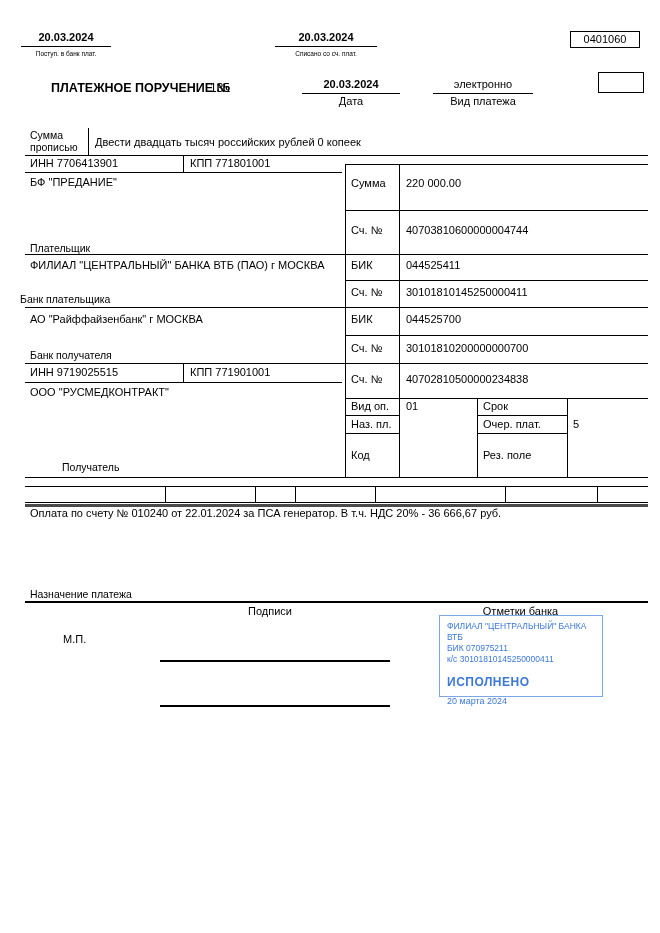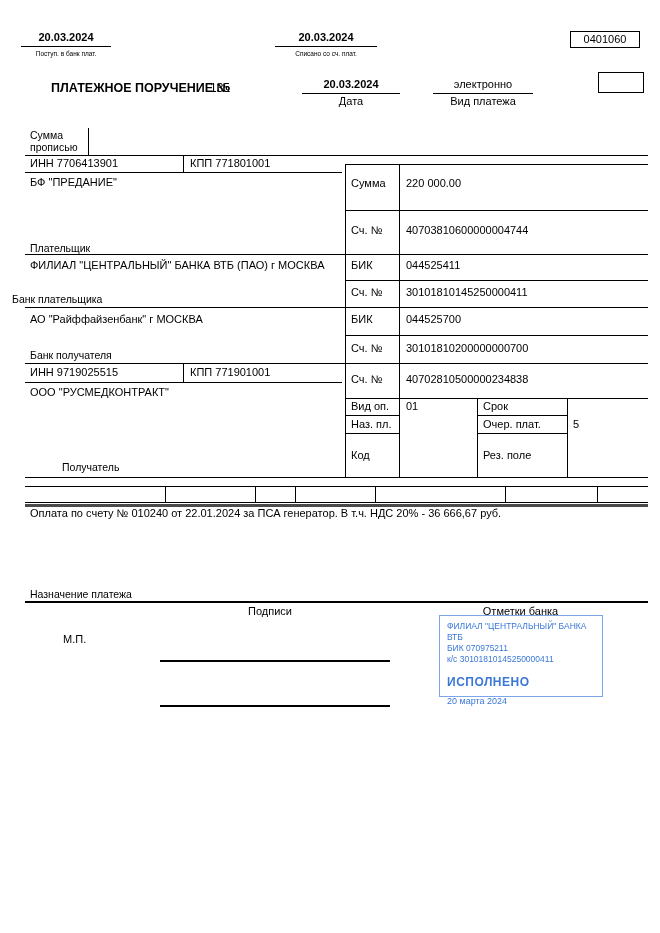--- a/index.html
+++ b/index.html
@@ -55,6 +55,7 @@
 
   <div class="t lbl wordwrap" style="left:30px;top:130px;width:56px;line-height:11.5px;">Сумма прописью</div>
   <div class="vl" style="left:88px;top:128px;height:27px;"></div>
+  <div class="t" style="left:95px;top:136px;">Двести двадцать тысяч российских рублей 0 копеек</div>
   <div class="hl" style="left:25px;top:155px;width:623px;"></div>
 
   <div class="t" style="left:30px;top:157px;">ИНН 7706413901</div>

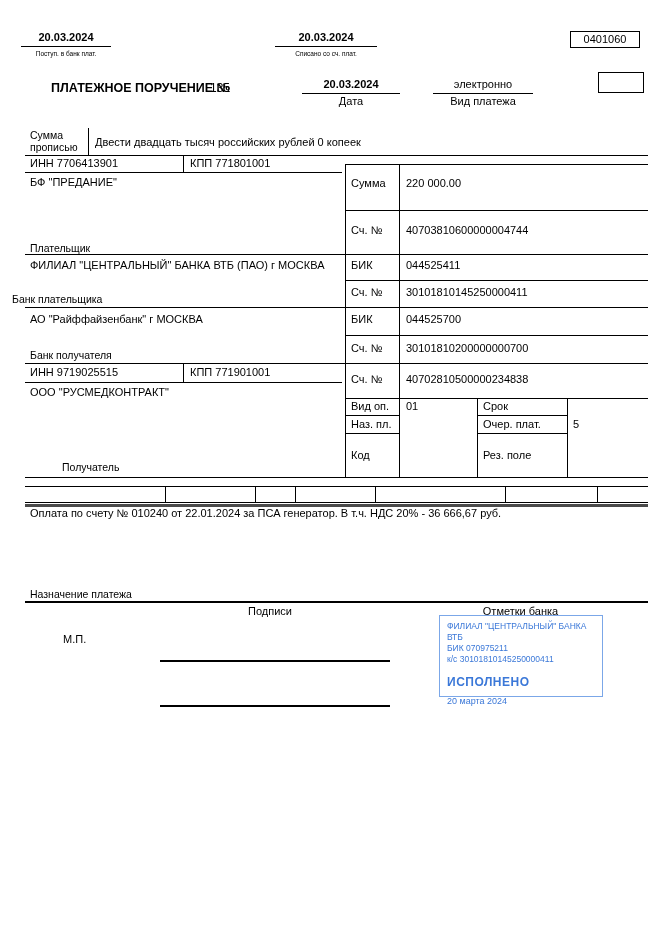--- a/index.html
+++ b/index.html
@@ -68,7 +68,7 @@
   <div class="hl" style="left:25px;top:254px;width:623px;"></div>
 
   <div class="t" style="left:30px;top:259px;">ФИЛИАЛ "ЦЕНТРАЛЬНЫЙ" БАНКА ВТБ (ПАО) г МОСКВА</div>
-  <div class="t lbl" style="left:12px;top:293px;">Банк плательщика</div>
+  <div class="t lbl" style="left:20px;top:293px;">Банк плательщика</div>
   <div class="hl" style="left:25px;top:307px;width:623px;"></div>
 
   <div class="t" style="left:30px;top:313px;">АО "Райффайзенбанк" г МОСКВА</div>

